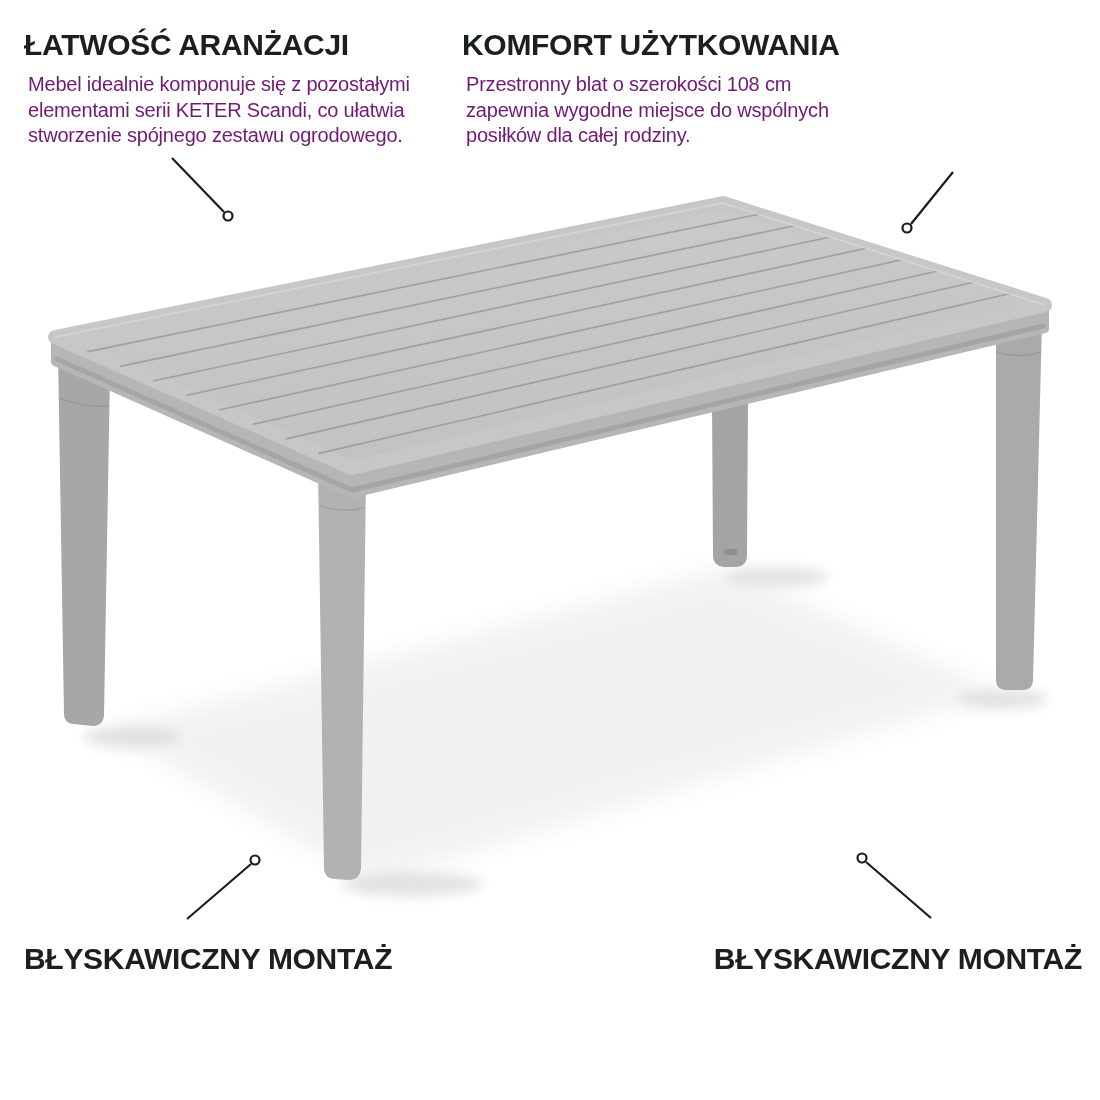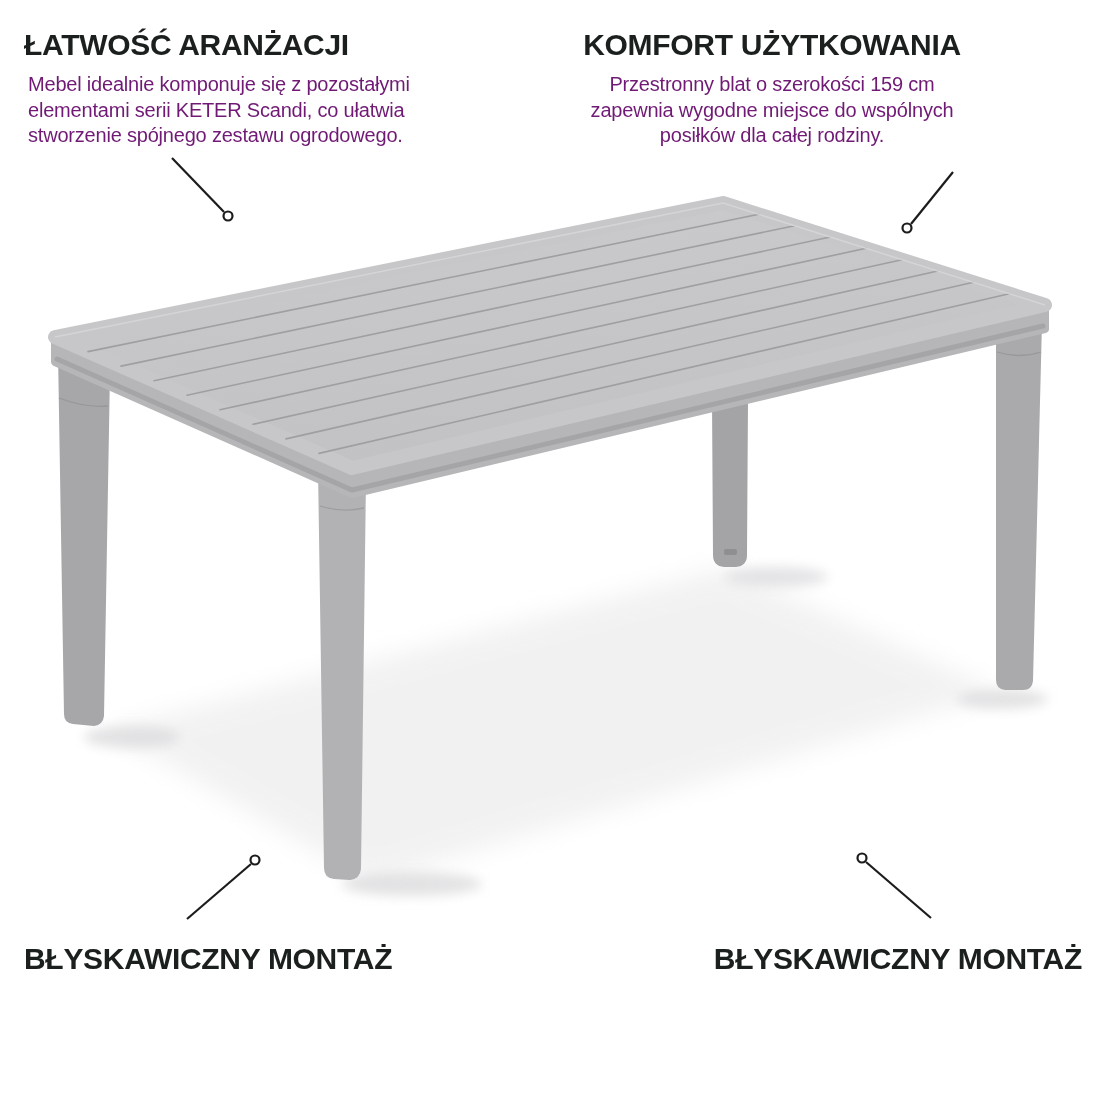--- a/index.html
+++ b/index.html
@@ -31,7 +31,7 @@
     white-space: pre-line;
   }
   .tl { left: 24px;  top: 28px;  width: 620px; text-align: left; }
-  .tr { right: 18px; top: 28px;  width: 620px; text-align: center; }
+  .tr { right: 18px; top: 28px;  width: 620px; text-align: left; }
   .bl { left: 24px;  top: 942px; width: 620px; text-align: left; }
   .br { right: 18px; top: 942px; width: 620px; text-align: right; }
 </style>

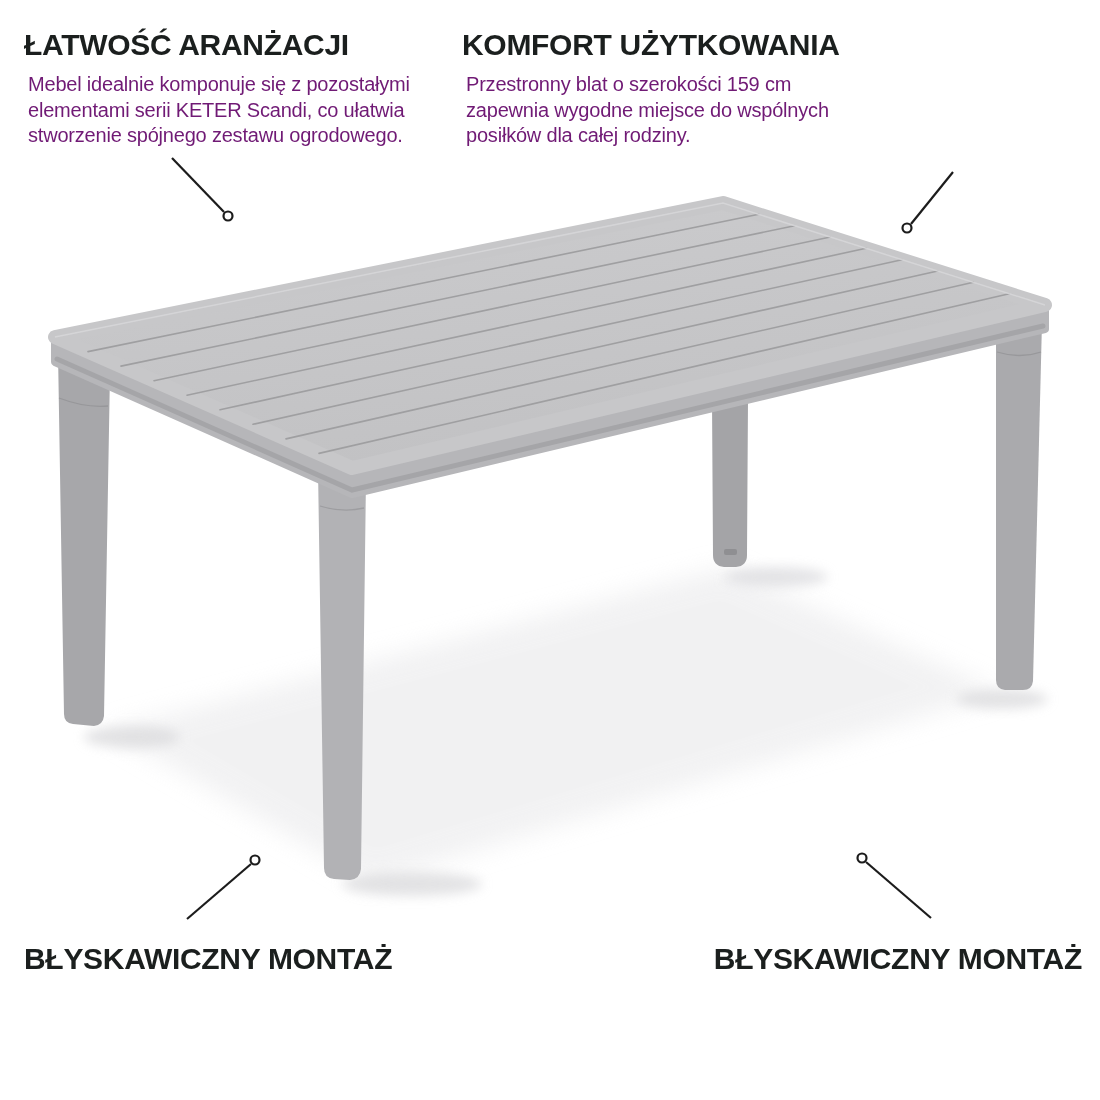--- a/index.html
+++ b/index.html
@@ -122,7 +122,7 @@
 
   <section class="callout tr">
     <h2 class="callout-heading">KOMFORT UŻYTKOWANIA</h2>
-    <p class="callout-body">Przestronny blat o szerokości 159 cm
+    <p class="callout-body">Przestronny blat o szerokości 108 cm
 zapewnia wygodne miejsce do wspólnych
 posiłków dla całej rodziny.</p>
   </section>

